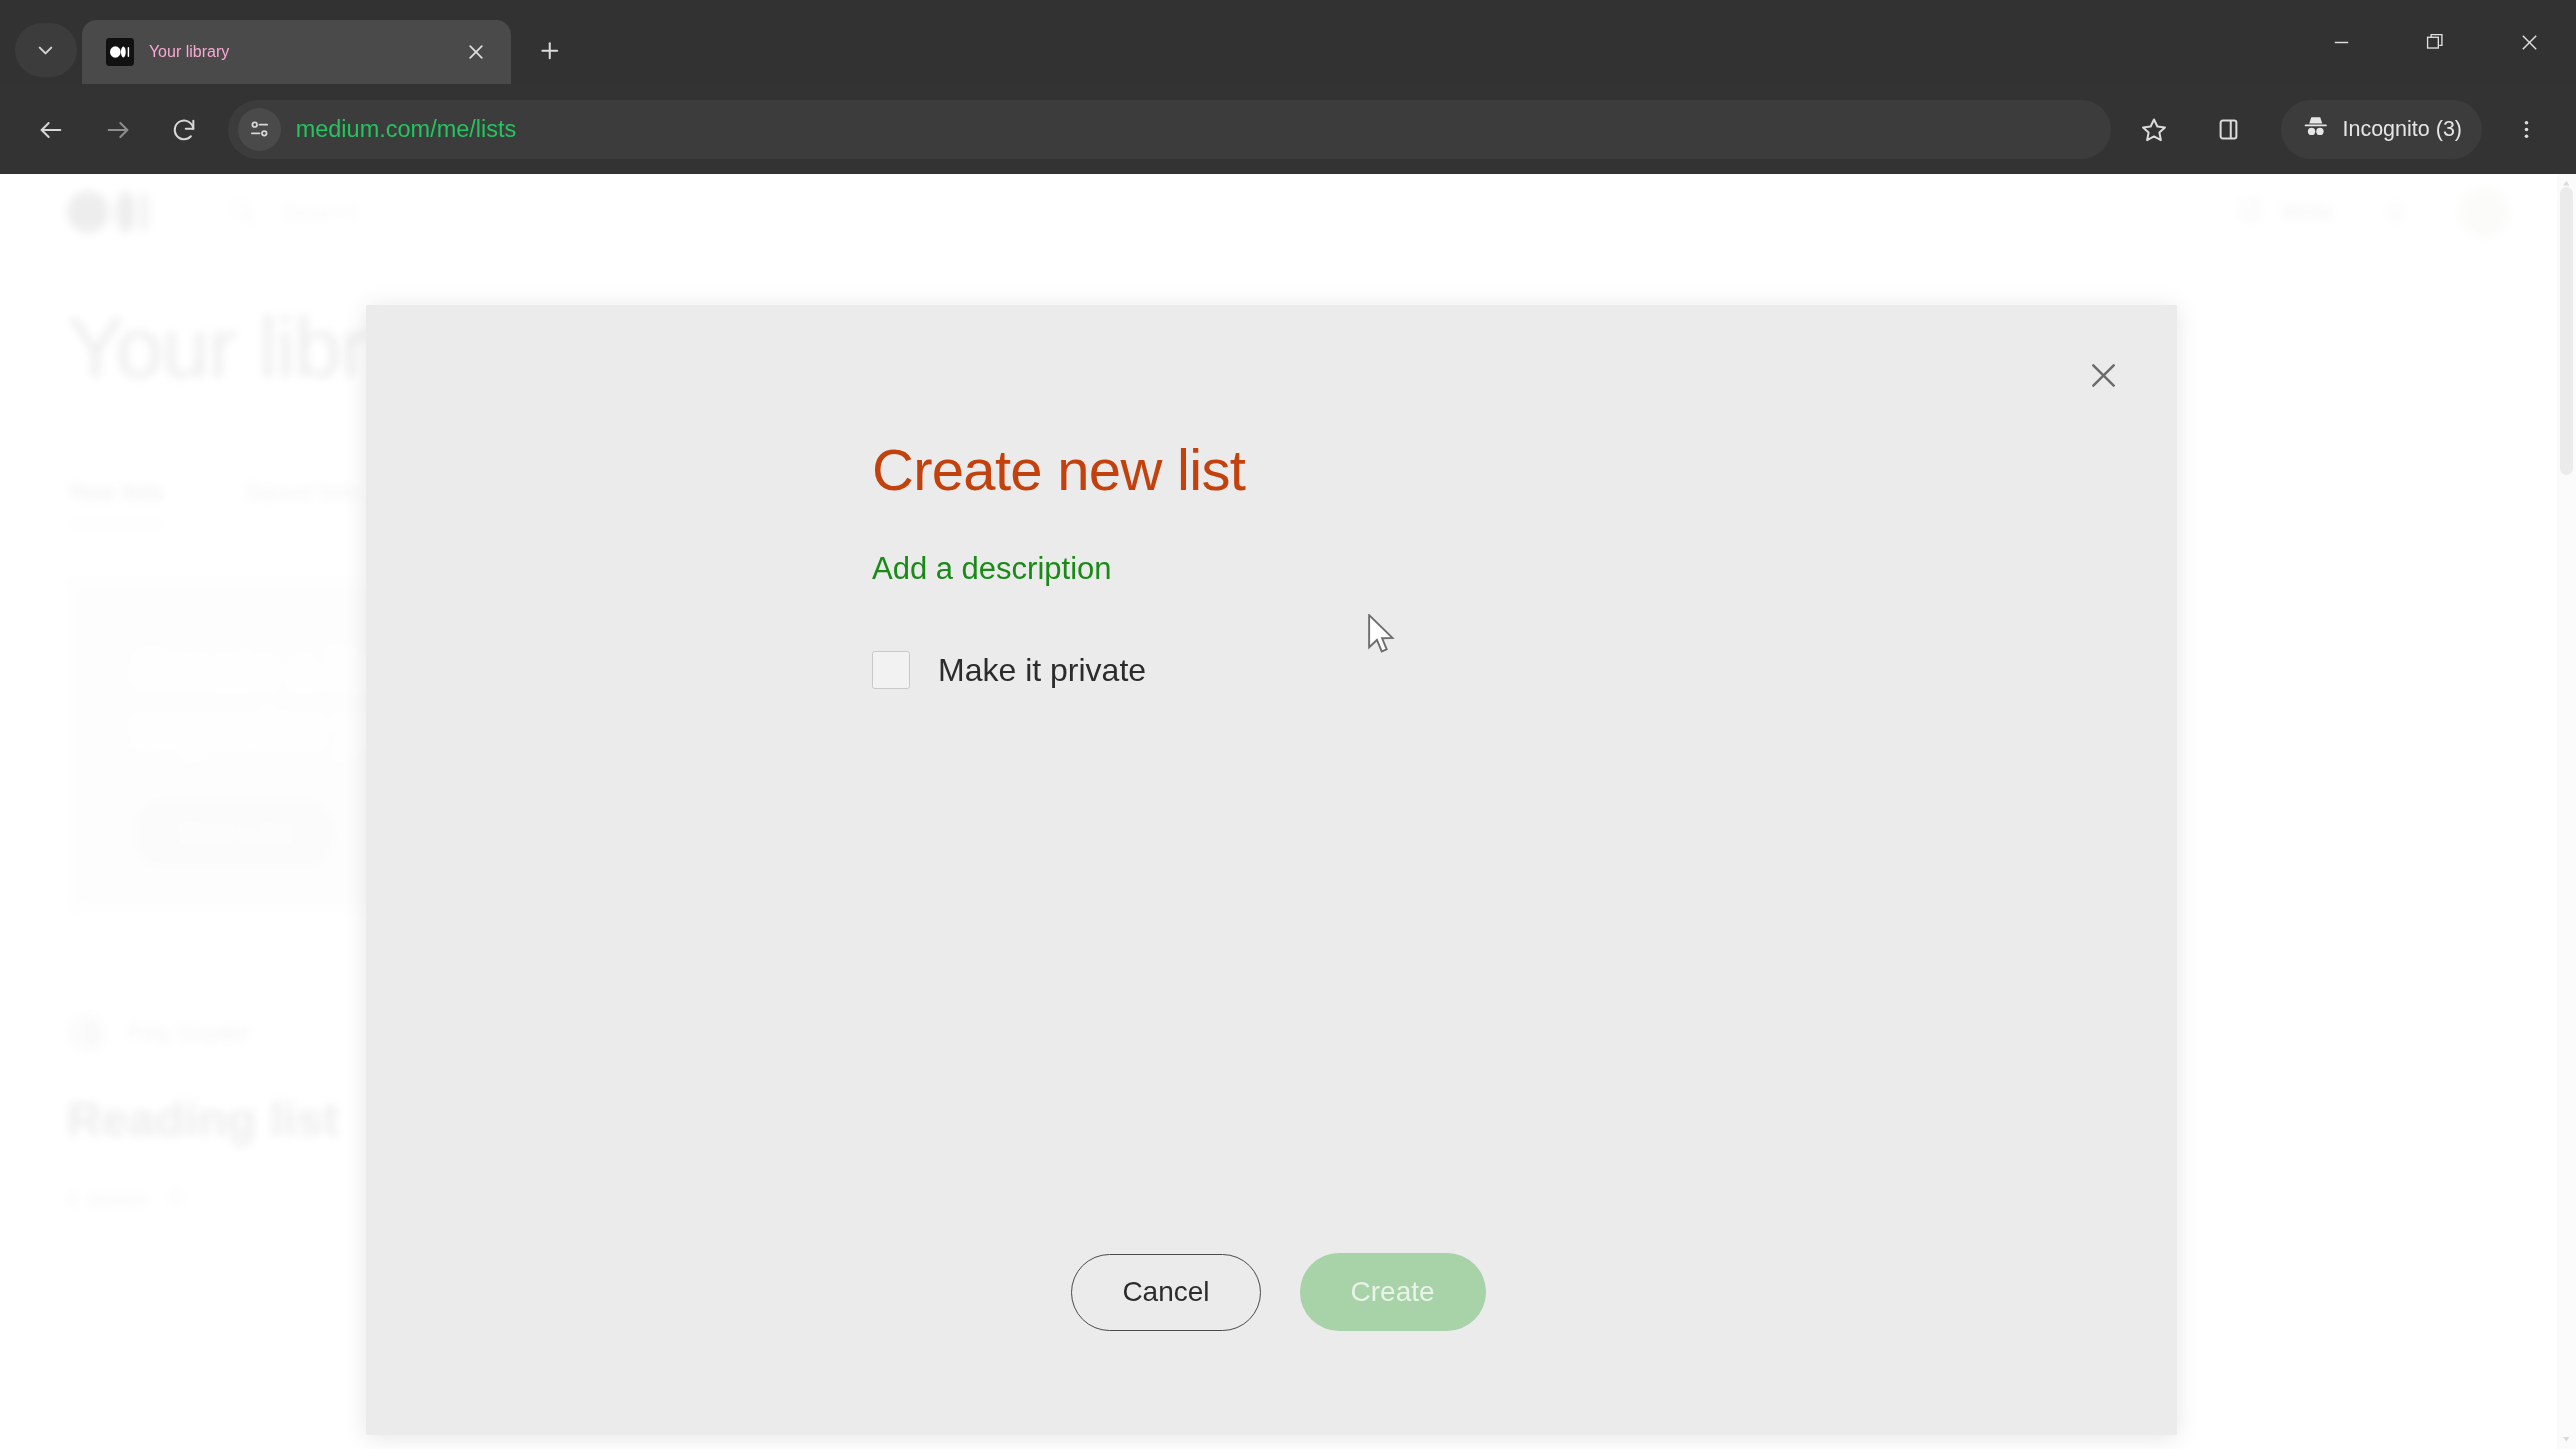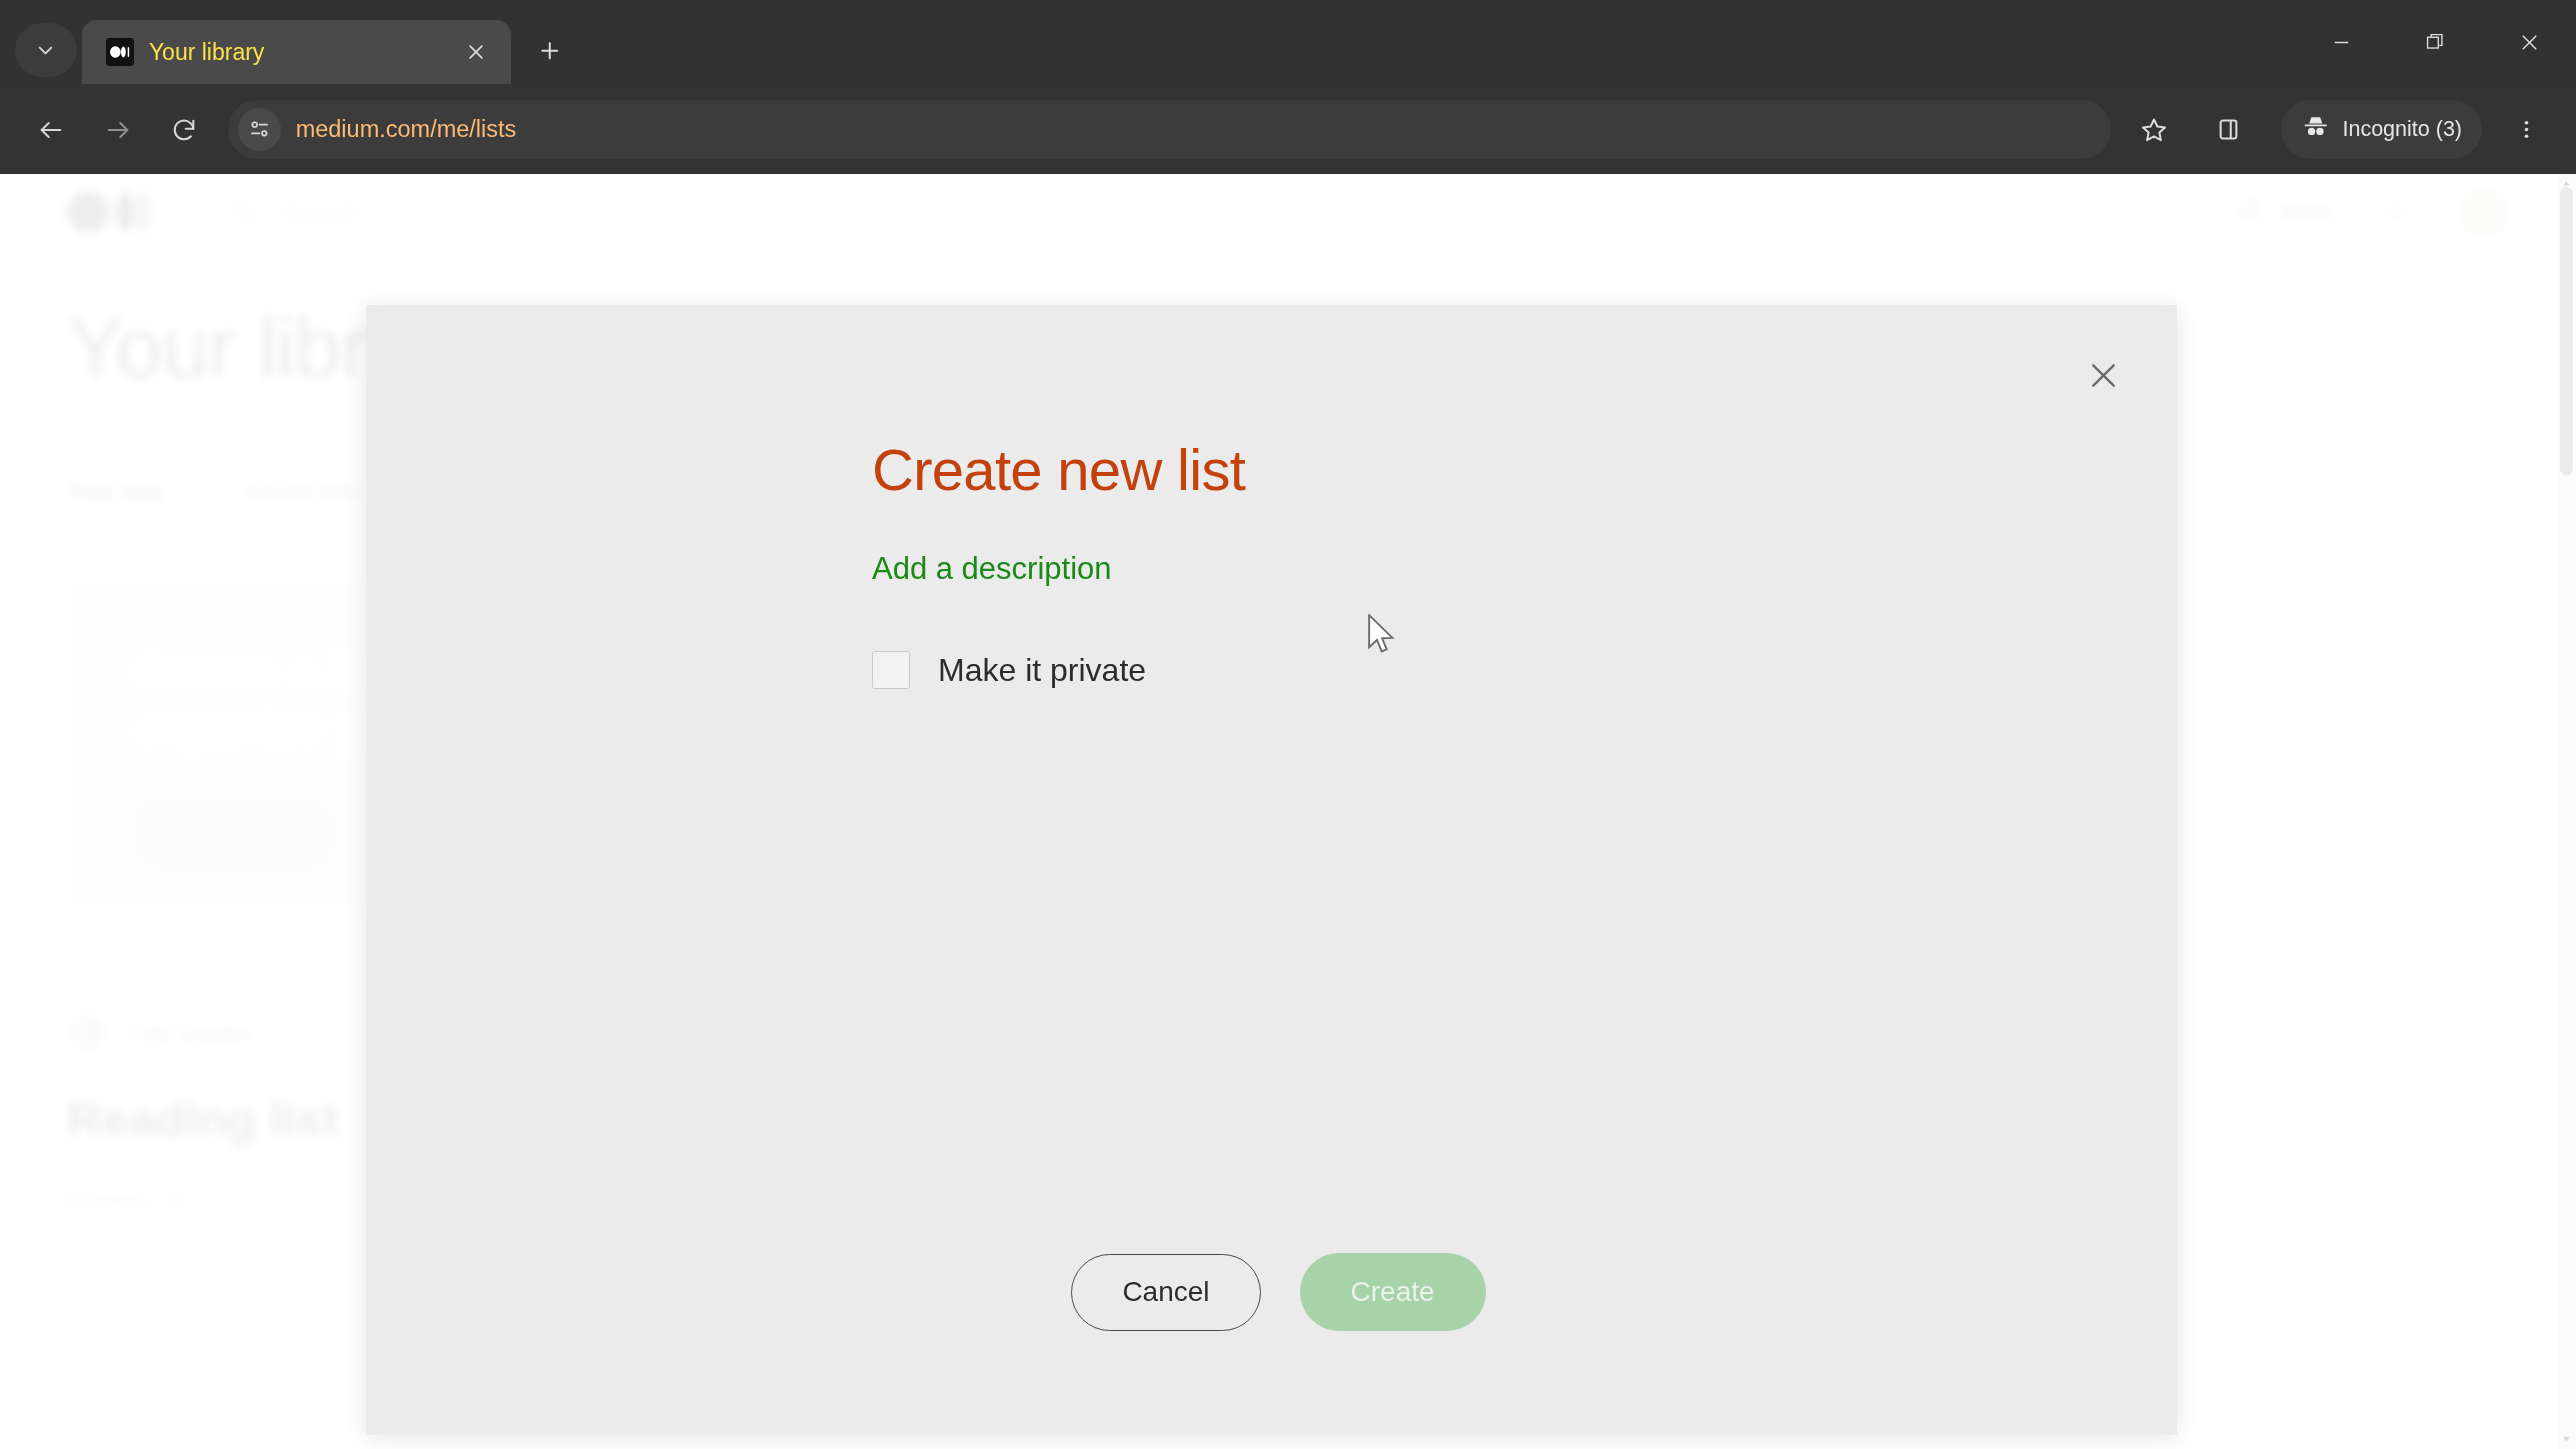--- a/index.html
+++ b/index.html
@@ -35,7 +35,7 @@
     display: flex; align-items: center; justify-content: center; flex: none;
   }
   .tab-title {
-    color: #fde047; font-size: 23px; white-space: nowrap;
+    color: #f9a8d4; font-size: 16px; white-space: nowrap;
     overflow: hidden; text-overflow: ellipsis; flex: 1;
   }
   .tab-close {

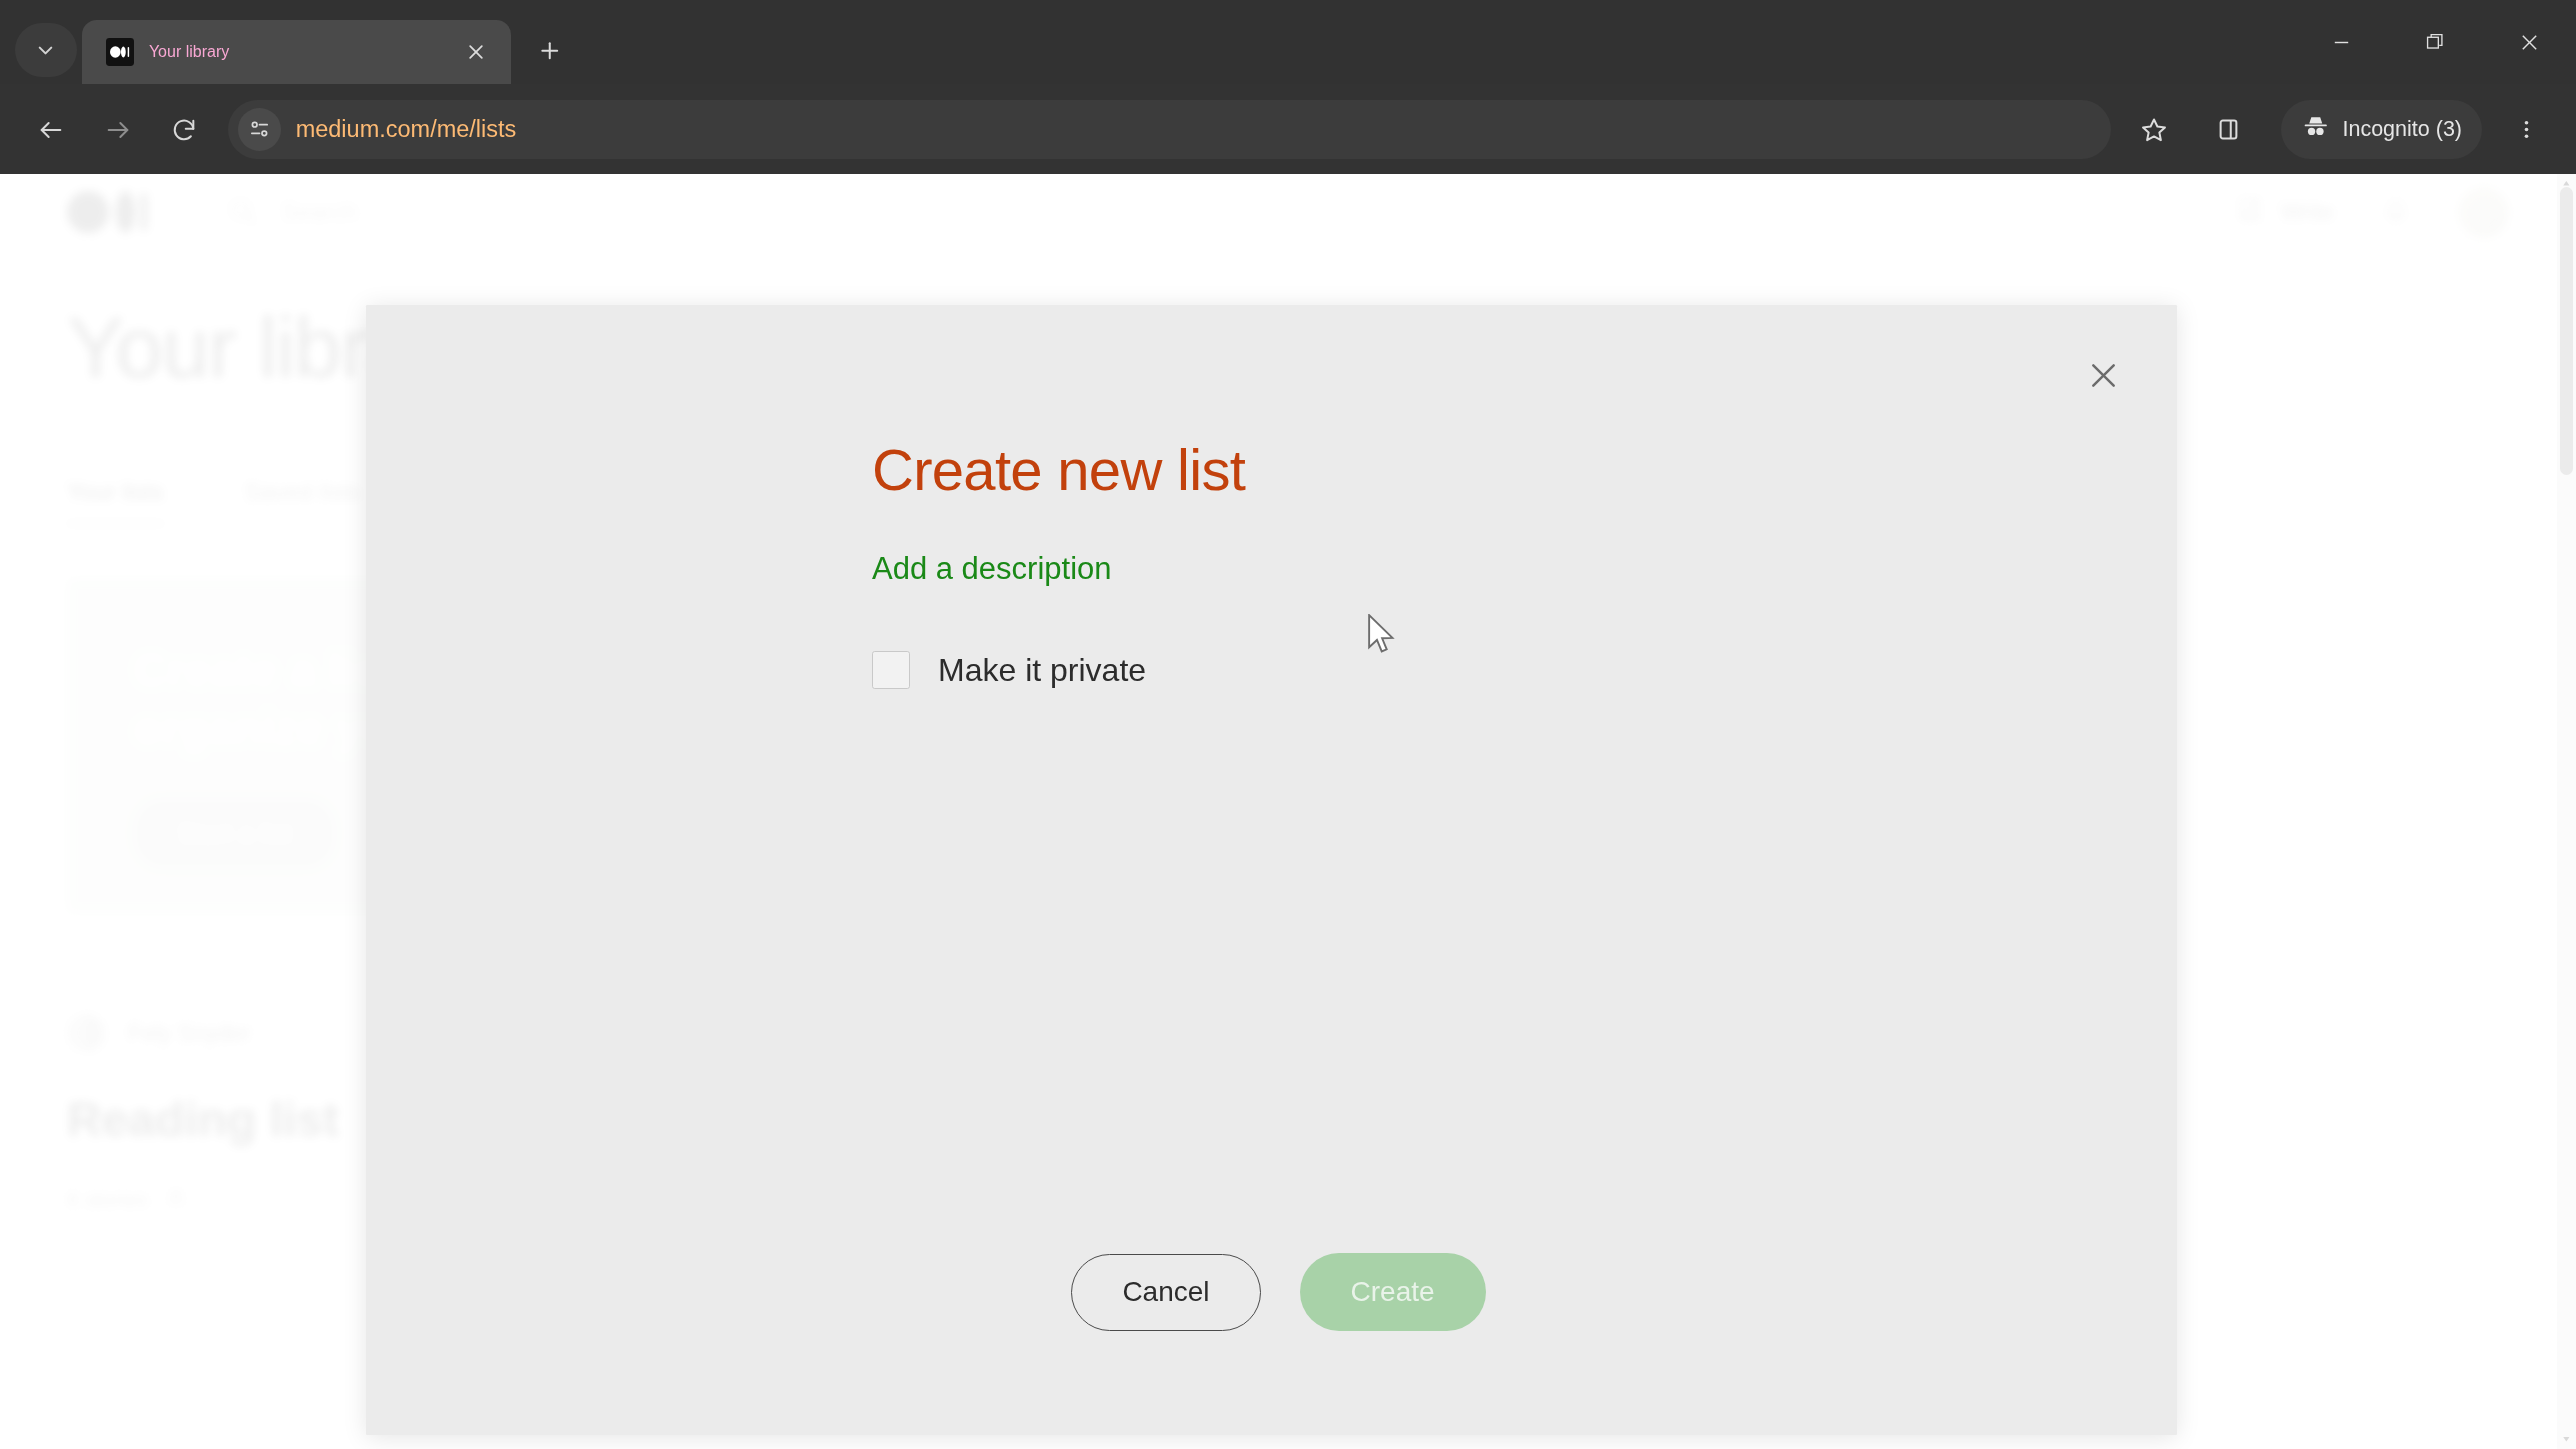--- a/index.html
+++ b/index.html
@@ -79,7 +79,7 @@
     color: #d8d8d8; flex: none; margin-right: 14.8px;
   }
   .omnibox-url {
-    color: #fdba74; font-size: 23.5px; white-space: nowrap;
+    color: #22c55e; font-size: 23.5px; white-space: nowrap;
     overflow: hidden; text-overflow: ellipsis;
   }
   .tb-right { display: flex; align-items: center; gap: 13px; flex: none; }

